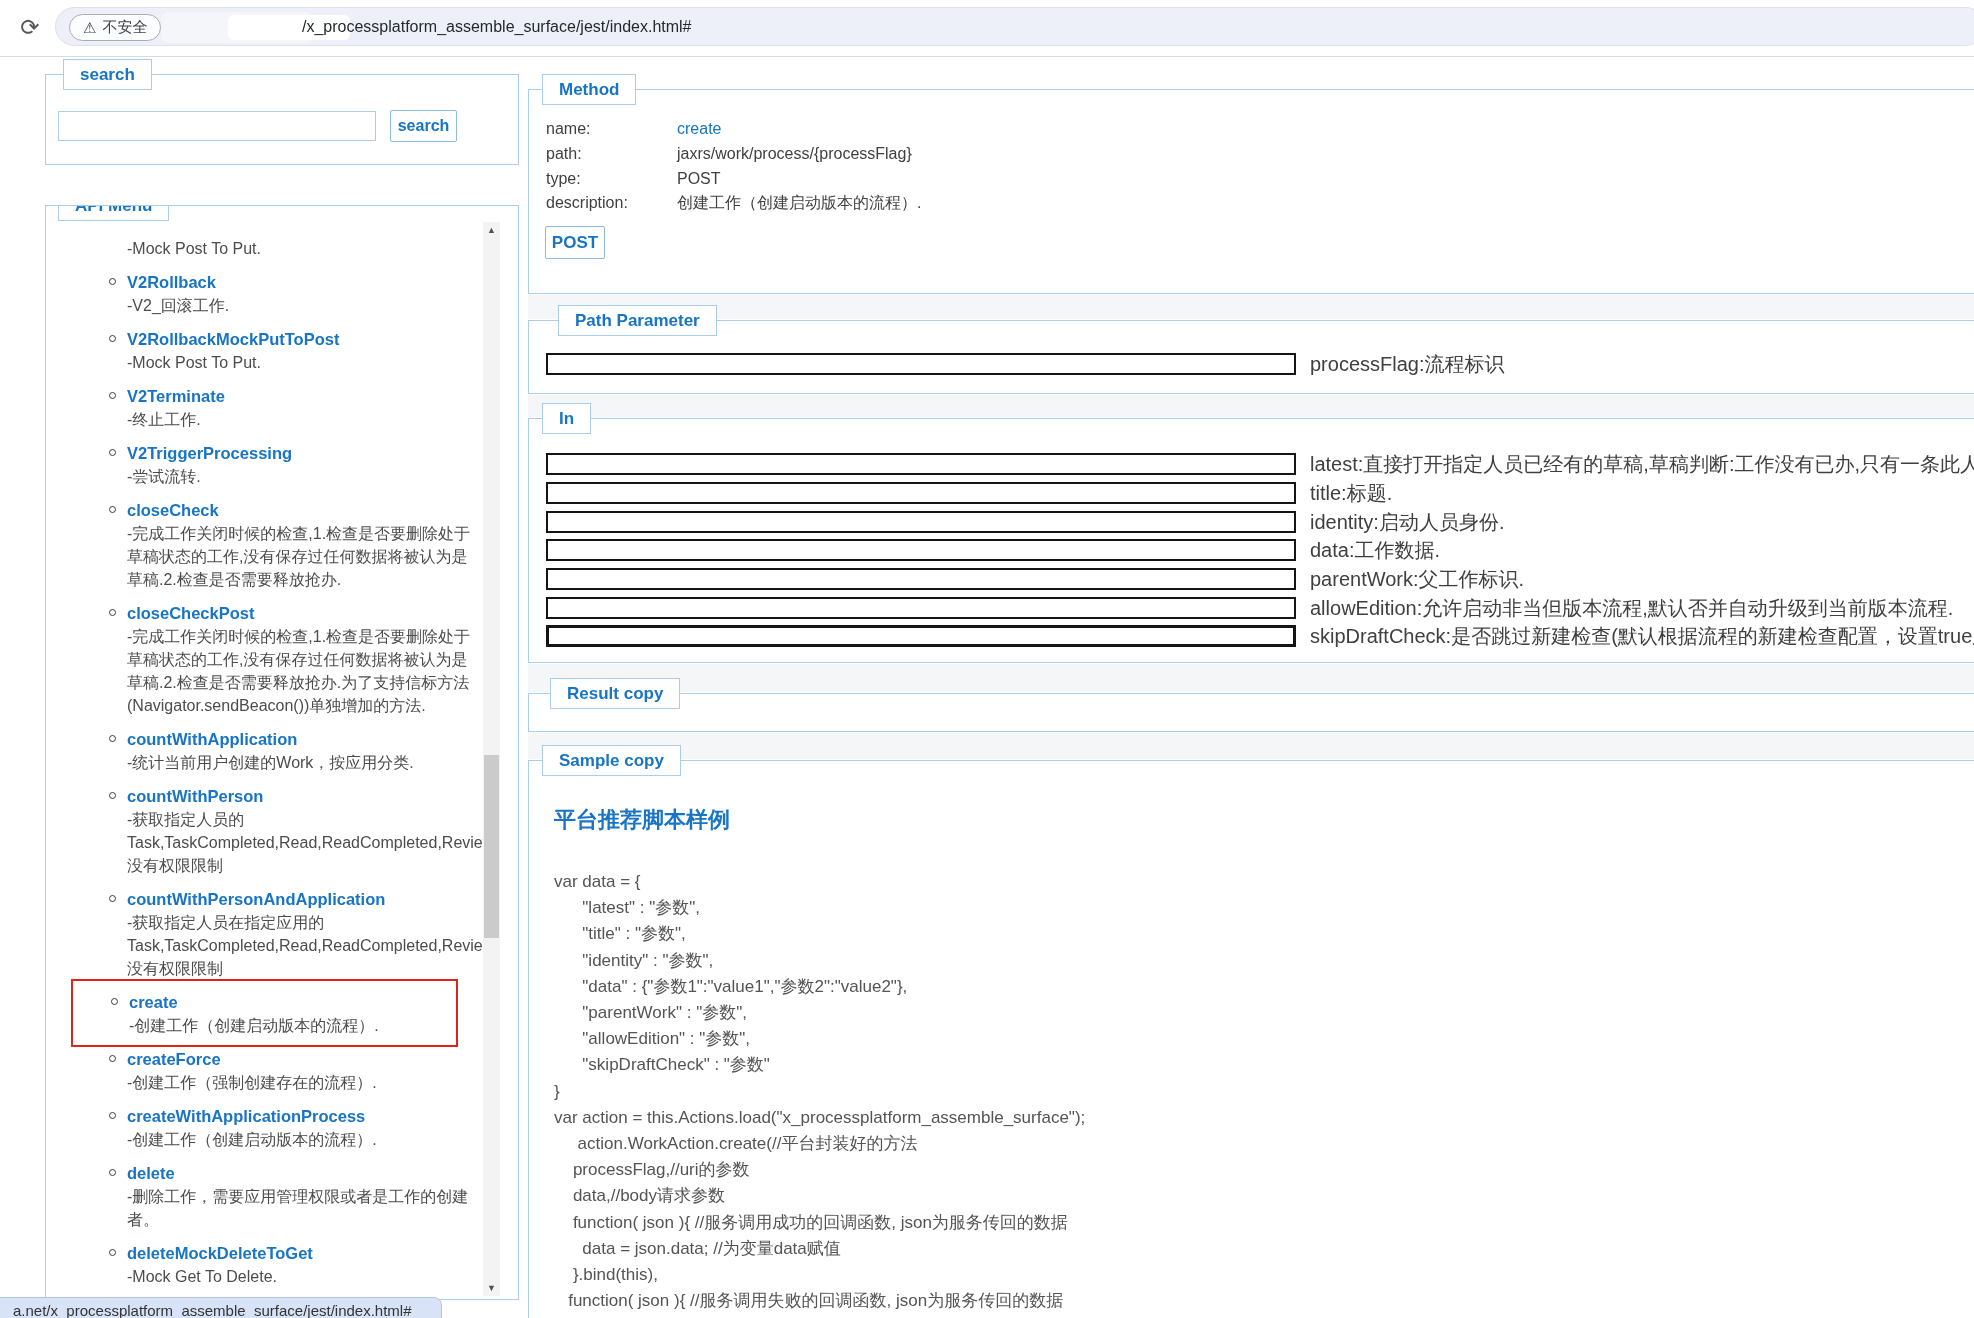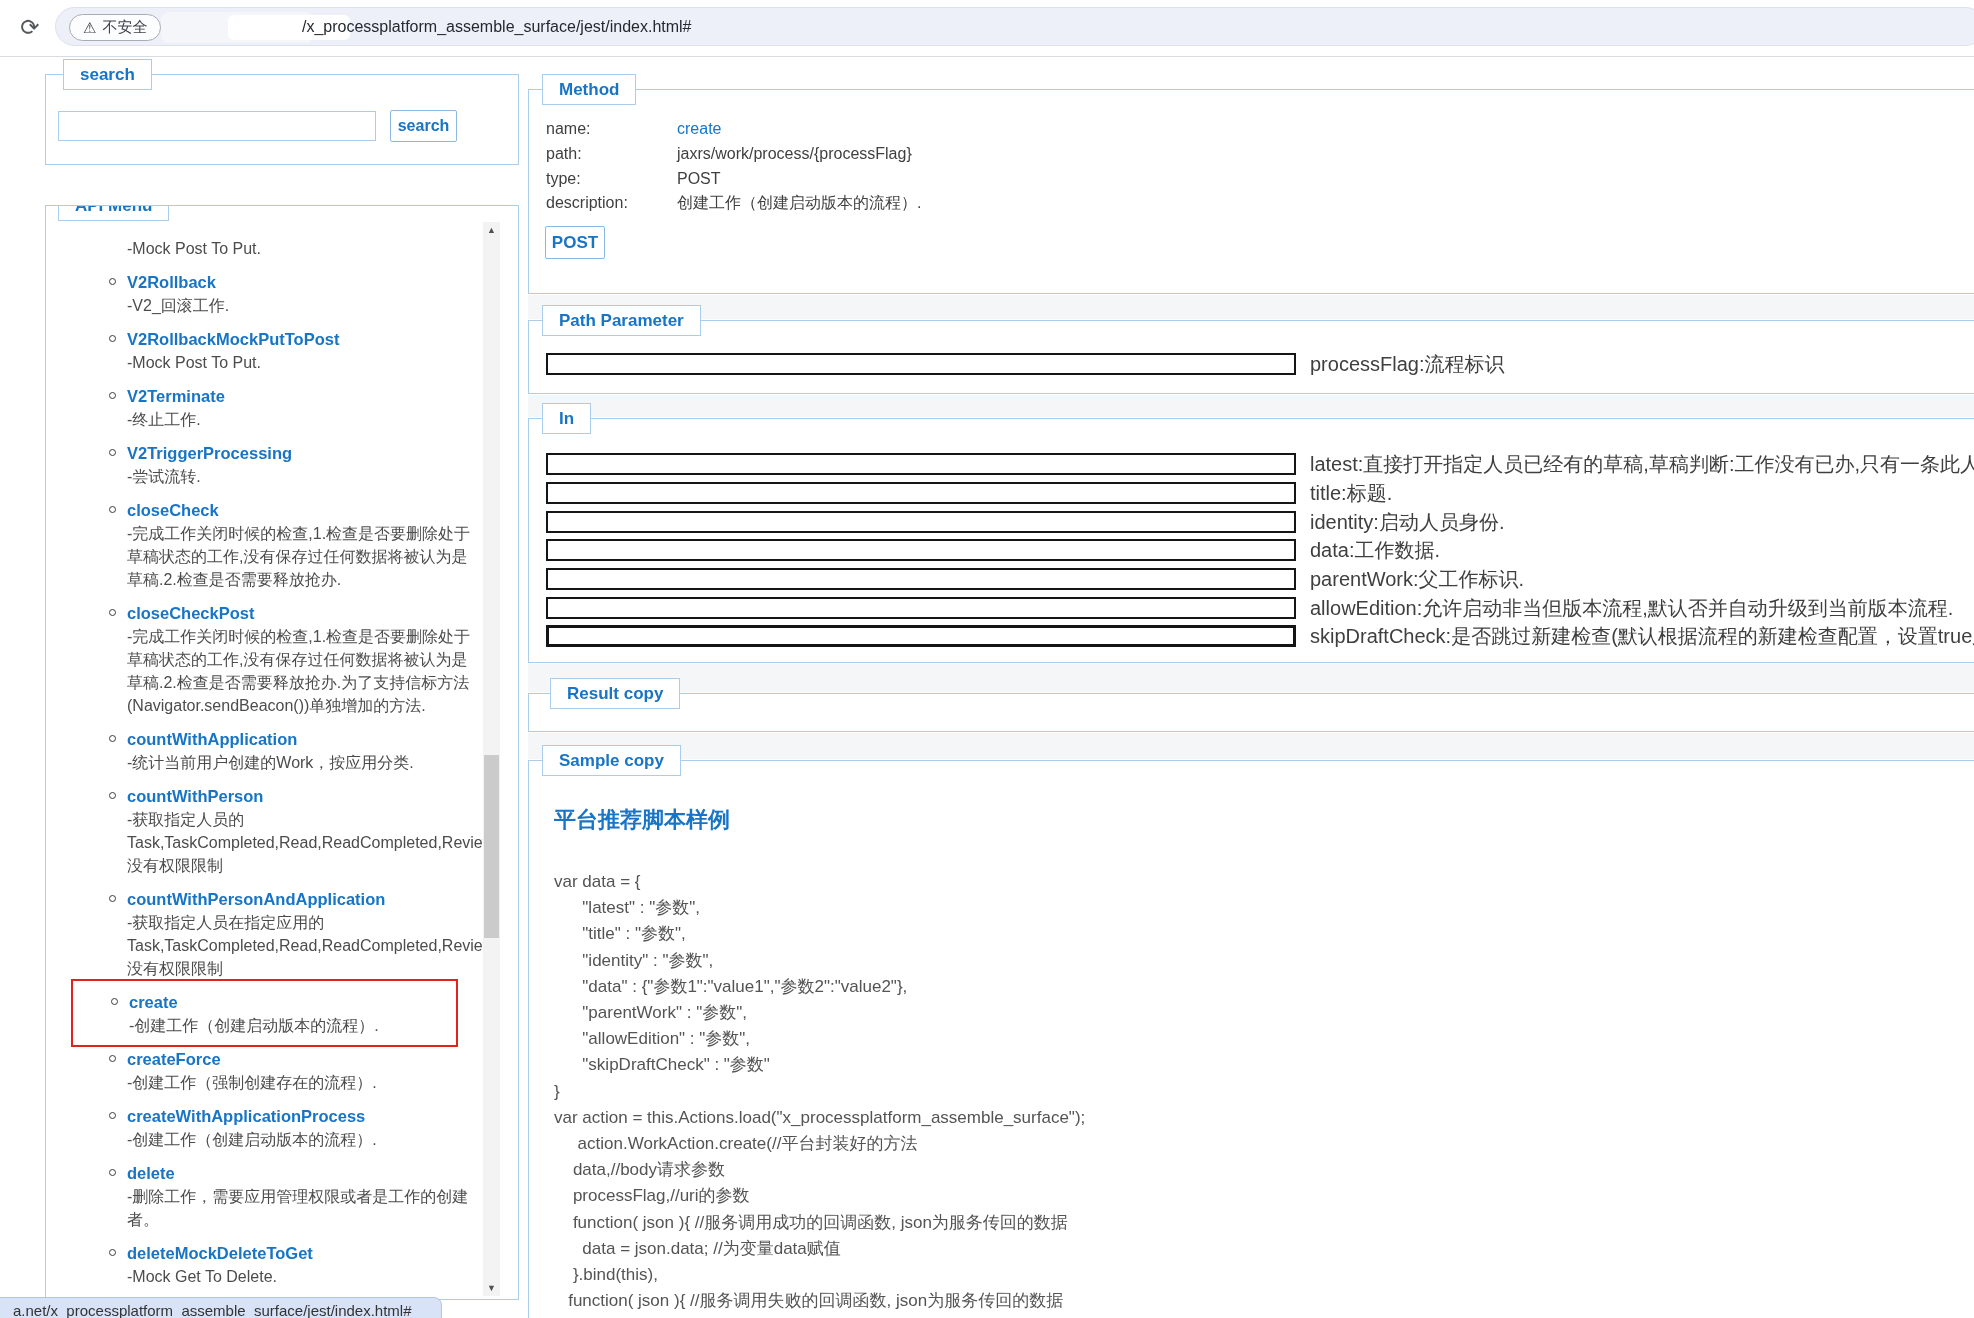--- a/index.html
+++ b/index.html
@@ -207,7 +207,7 @@
   </div>
 
   <div class="fs" style="left:528px; top:320px; width:1456px; height:74px;">
-    <div class="legend" style="left:13px;">Path Parameter</div>
+    <div class="legend" style="left:29px;">Path Parameter</div>
     <div class="p-row" style="top:32px;">
       <input class="blackinput" type="text" value="" style="">
       <span class="p-label">processFlag:流程标识</span>

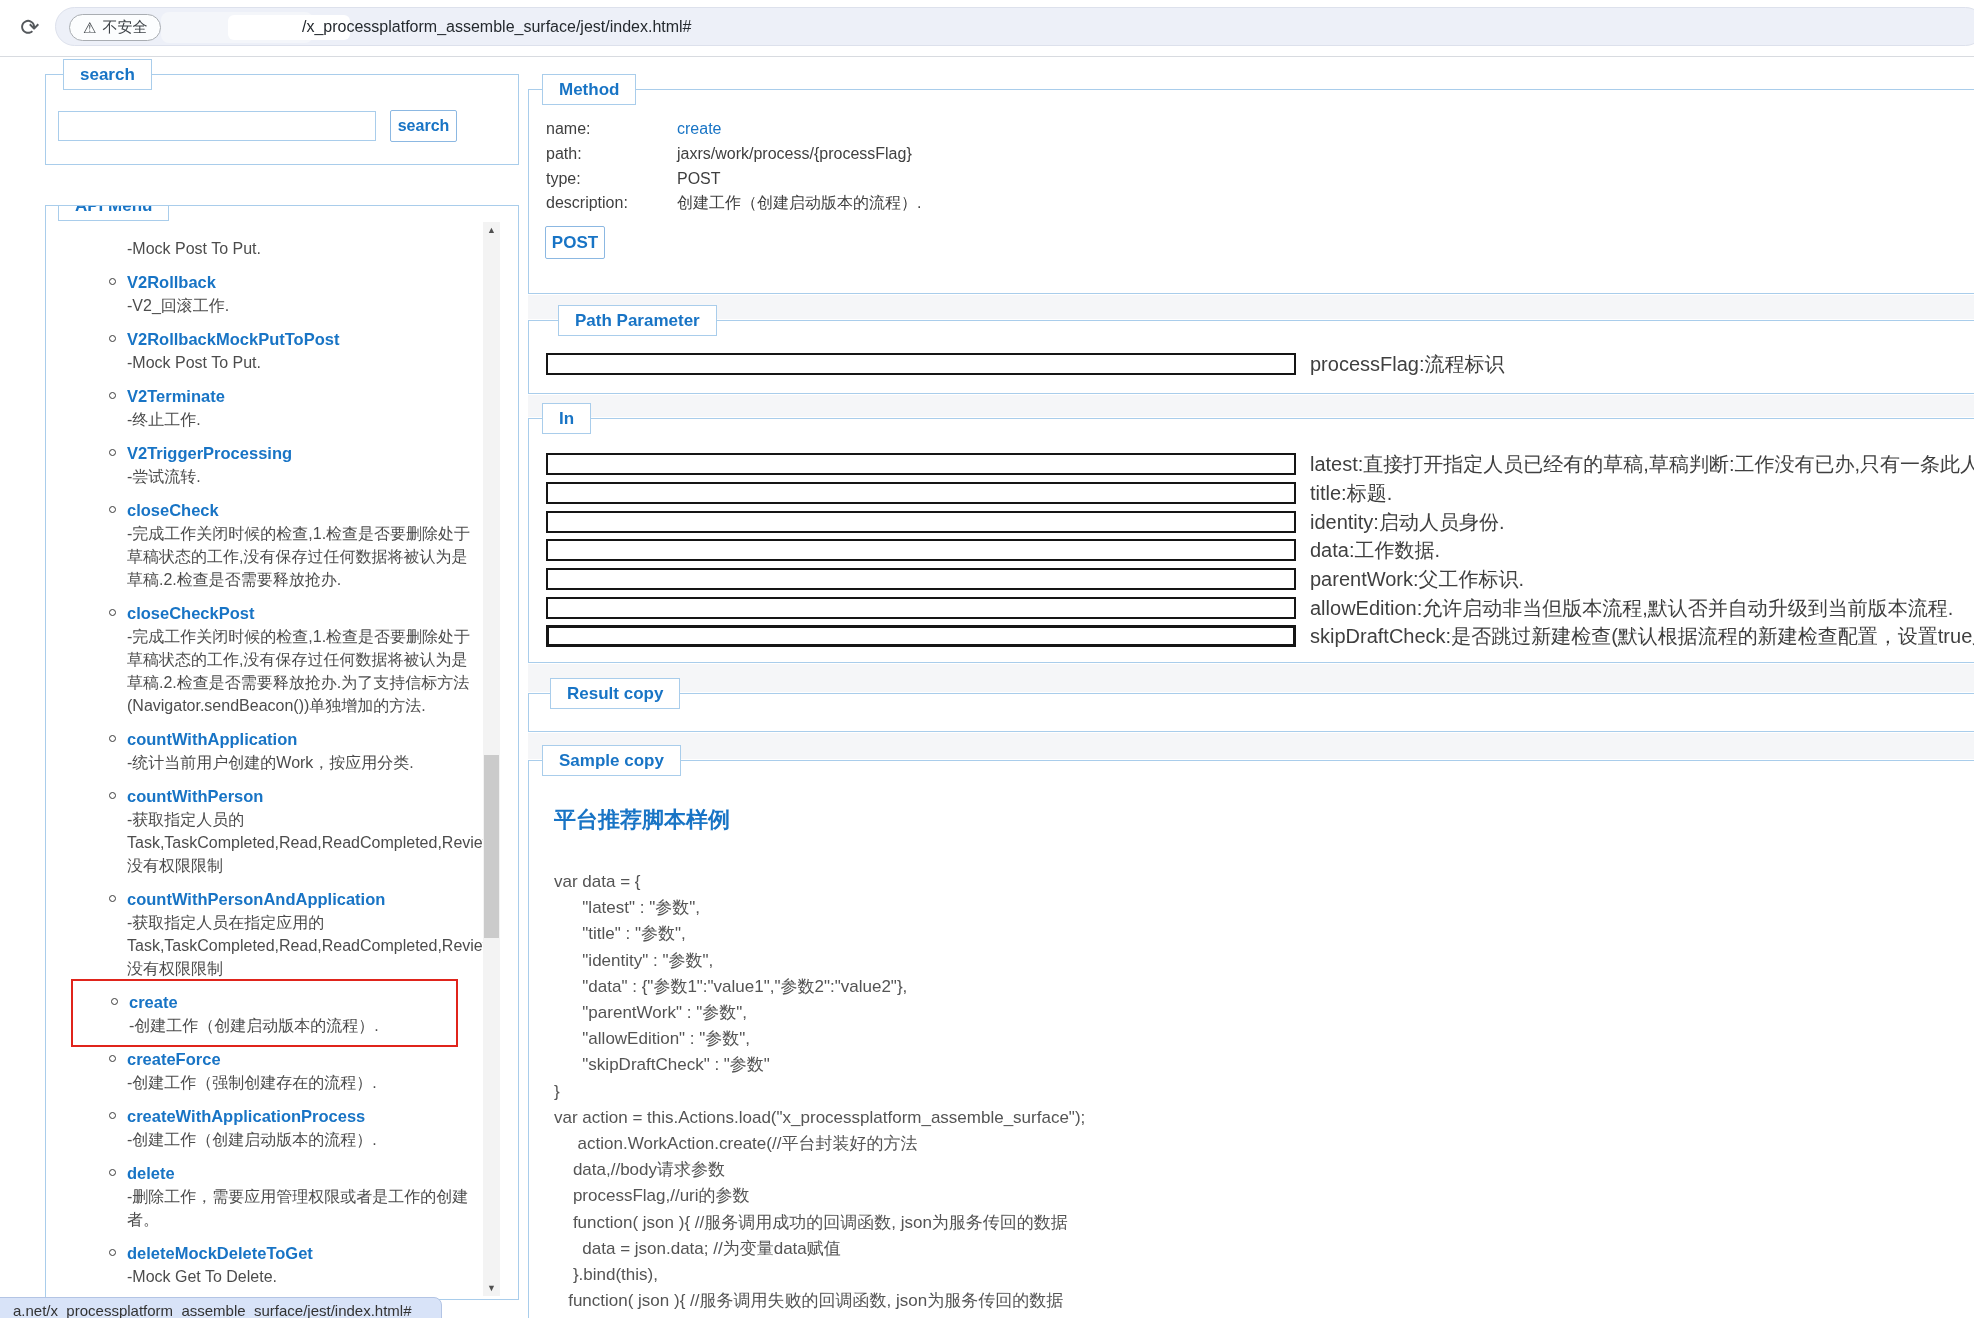--- a/index.html
+++ b/index.html
@@ -265,8 +265,8 @@
       <div class="codeline">}</div>
       <div class="codeline">var action = this.Actions.load("x_processplatform_assemble_surface");</div>
       <div class="codeline">     action.WorkAction.create(//平台封装好的方法</div>
+      <div class="codeline">    processFlag,//uri的参数</div>
       <div class="codeline">    data,//body请求参数</div>
-      <div class="codeline">    processFlag,//uri的参数</div>
       <div class="codeline">    function( json ){ //服务调用成功的回调函数, json为服务传回的数据</div>
       <div class="codeline">      data = json.data; //为变量data赋值</div>
       <div class="codeline">    }.bind(this),</div>

